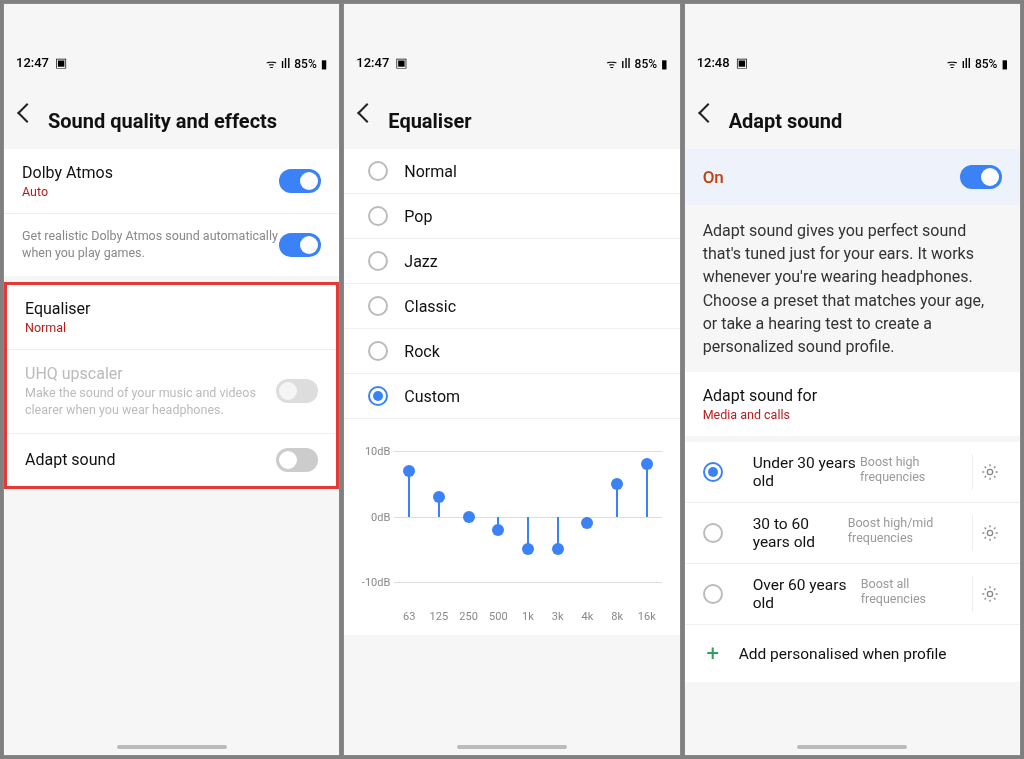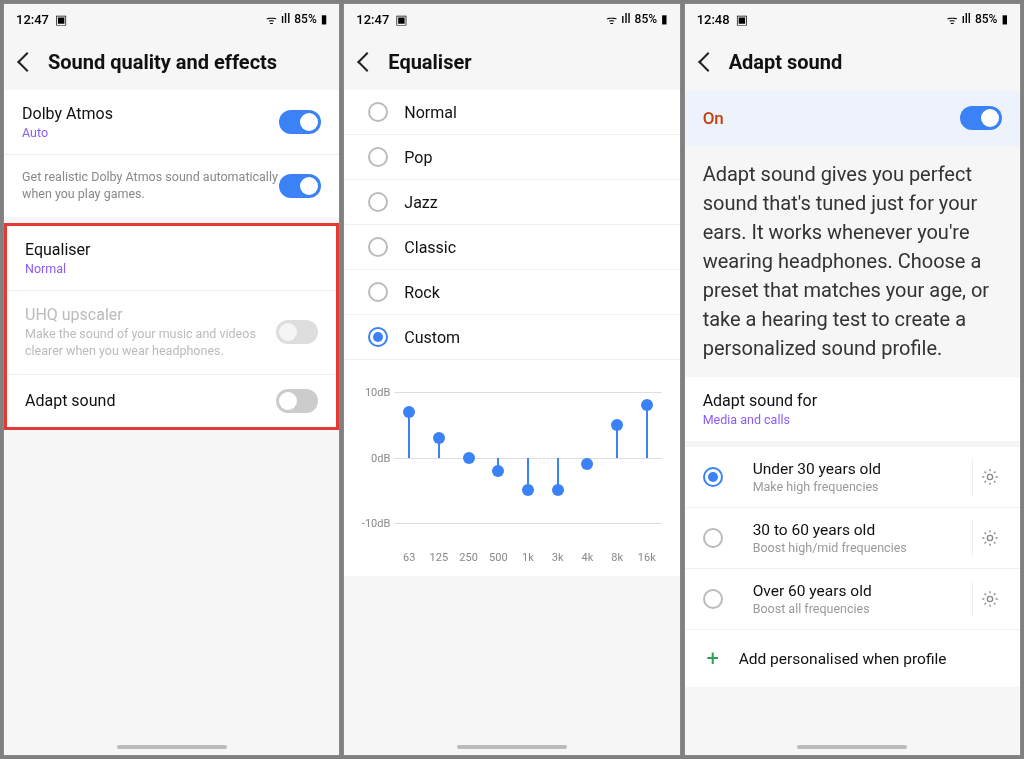--- a/index.html
+++ b/index.html
@@ -5,7 +5,7 @@
   * { box-sizing: border-box; margin: 0; padding: 0; font-family: -apple-system, BlinkMacSystemFont, "Segoe UI", Roboto, Arial, sans-serif; }
   body { background: #808080; width: 1024px; height: 759px; display: flex; gap: 3px; padding: 3px; }
   .phone { flex: 1; background: #f6f6f6; display: flex; flex-direction: column; border: 1px solid #888; position: relative; }
-  .statusbar { height: 30px; display: flex; align-items: center; justify-content: space-between; padding: 8px 12px; font-size: 13px; font-weight: 500; color: #000; }
+  .statusbar { height: 30px; display: flex; align-items: flex-start; justify-content: space-between; padding: 8px 12px; font-size: 13px; font-weight: 500; color: #000; margin-top: 43px; }
   .status-left { display: flex; align-items: center; gap: 6px; }
   .status-right { display: flex; align-items: center; gap: 4px; font-size: 12px; }
   .header { display: flex; align-items: center; padding: 16px 16px; gap: 14px; }

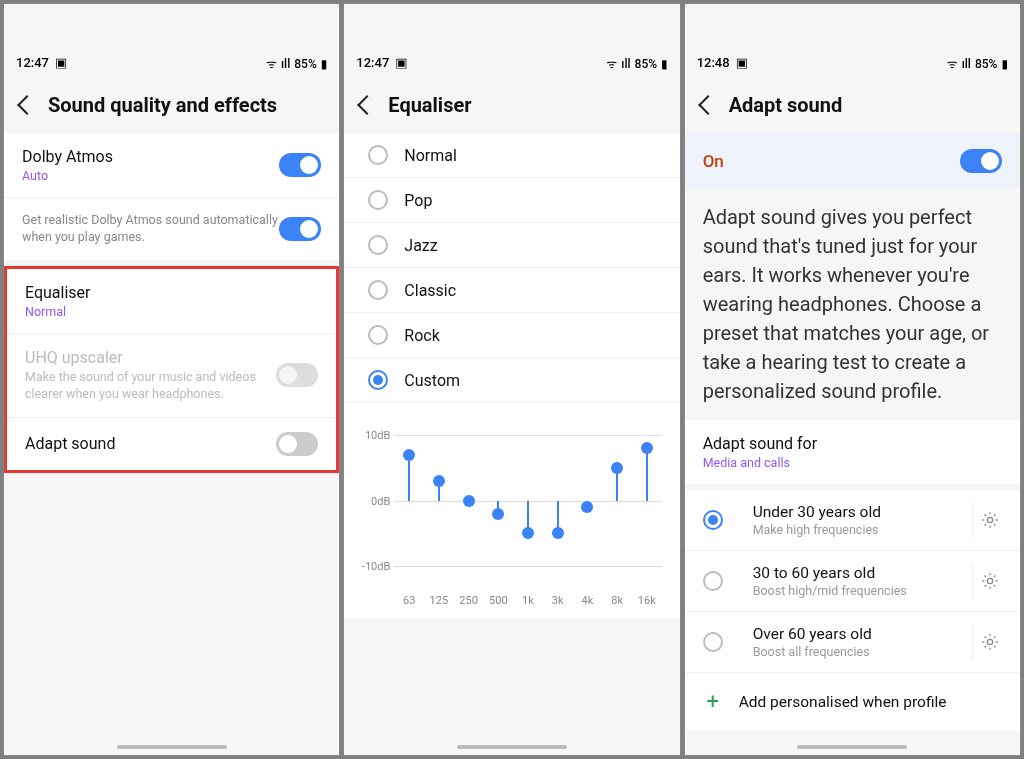--- a/index.html
+++ b/index.html
@@ -10,7 +10,7 @@
   .status-right { display: flex; align-items: center; gap: 4px; font-size: 12px; }
   .header { display: flex; align-items: center; padding: 16px 16px; gap: 14px; }
   .back-icon { width: 14px; height: 14px; border-left: 2px solid #222; border-bottom: 2px solid #222; transform: rotate(45deg); }
-  .header-title { font-size: 20px; font-weight: 700; color: #111; }
+  .header-title { font-size: 20px; font-weight: 700; color: #111; margin-top: 16px; }
   .list { background: #fff; }
   .row { display: flex; align-items: center; padding: 14px 18px; border-bottom: 1px solid #eee; }
   .row:last-child { border-bottom: none; }

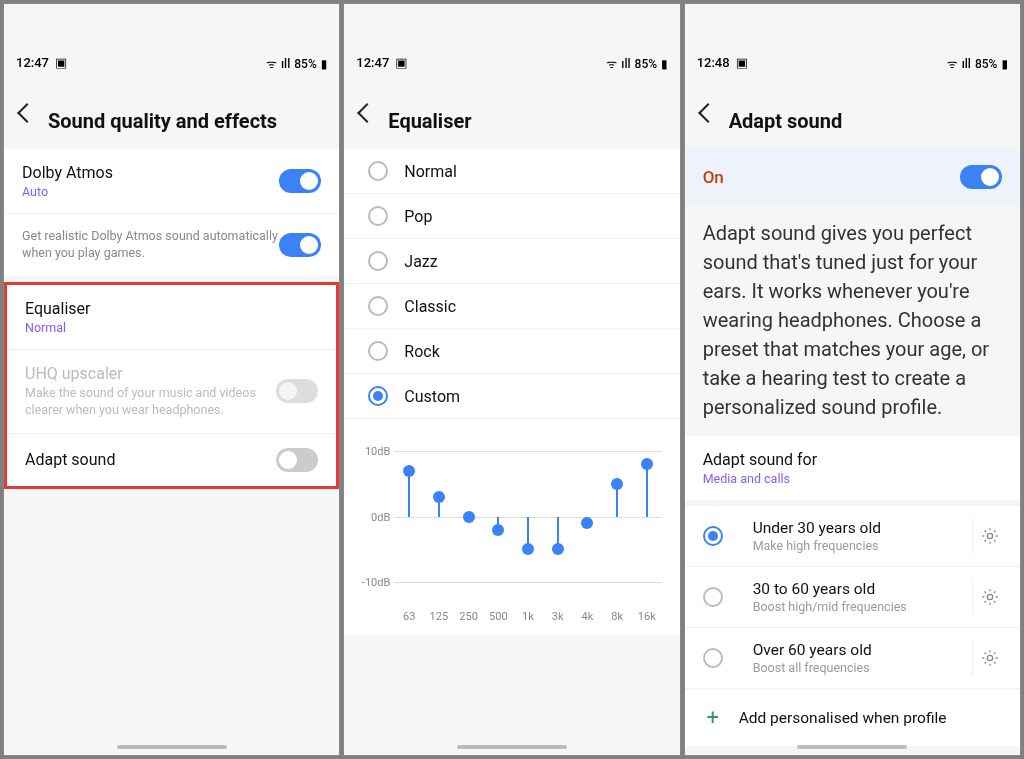--- a/index.html
+++ b/index.html
@@ -17,7 +17,7 @@
   .row-main { flex: 1; display: flex; flex-direction: column; gap: 2px; }
   .row-title { font-size: 16px; color: #111; }
   .row-sub { font-size: 12.5px; color: #888; line-height: 1.35; }
-  .row-value { font-size: 12.5px; color: #8b5cf6; }
+  .row-value { font-size: 12.5px; color: #b91c1c; }
 
   
   .toggle { position: relative; width: 42px; height: 24px; border-radius: 12px; background: #ccc; flex-shrink: 0; }

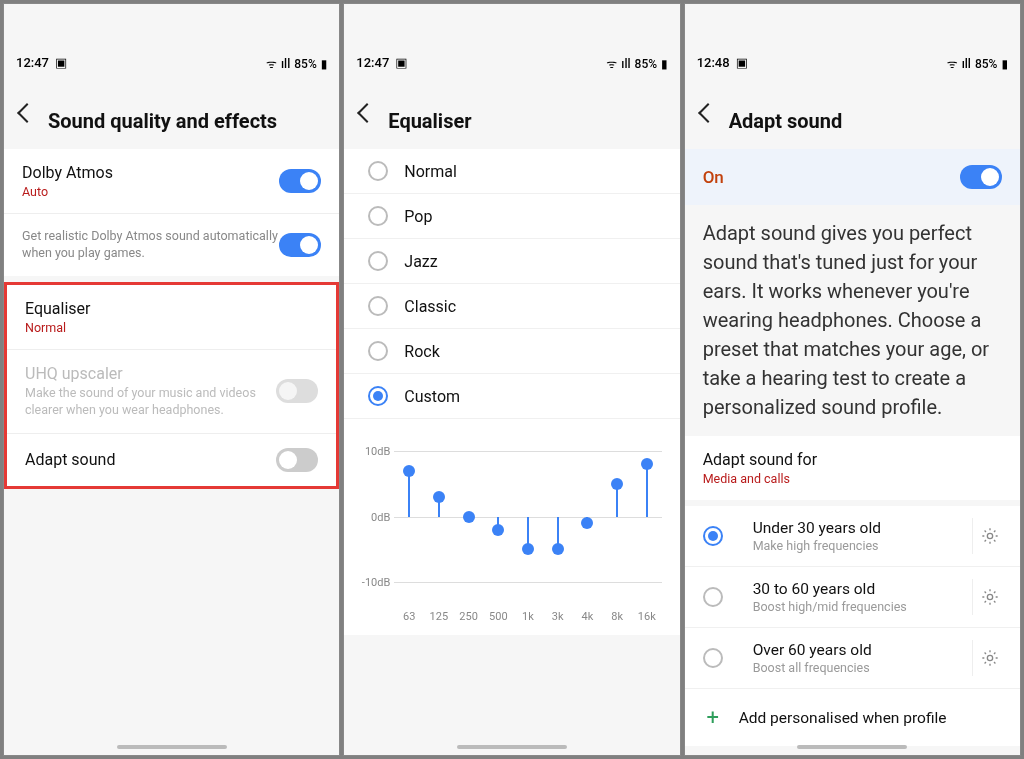--- a/index.html
+++ b/index.html
@@ -54,7 +54,7 @@
 
   
   .card { background: #fff; }
-  .description { padding: 14px 18px; font-size: 20px; color: #333; line-height: 1.45; background: #f6f6f6;}
+  .description { padding: 14px 18px; font-size: 16px; color: #333; line-height: 1.45; background: #f6f6f6;}
   .on-row { display: flex; align-items: center; padding: 16px 18px; }
   .on-label { color: #c2410c; font-size: 17px; font-weight: 500; flex: 1; }
   .age-row { display: flex; align-items: center; padding: 12px 12px 12px 18px; border-bottom: 1px solid #f0f0f0; }

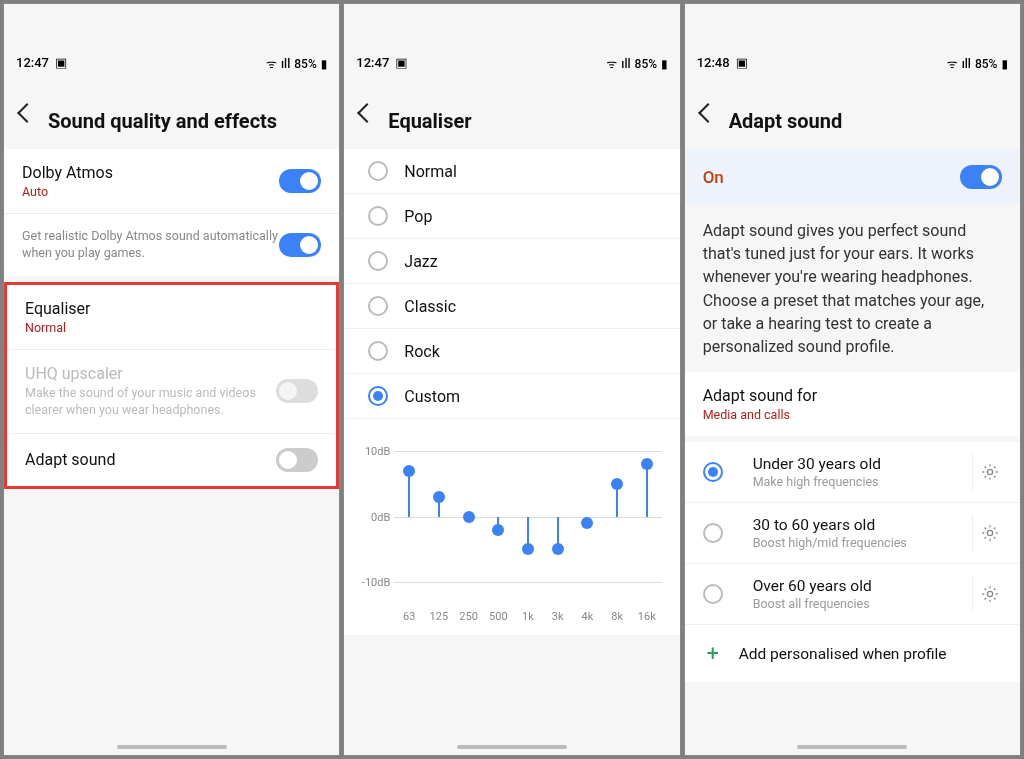--- a/index.html
+++ b/index.html
@@ -58,7 +58,7 @@
   .on-row { display: flex; align-items: center; padding: 16px 18px; }
   .on-label { color: #c2410c; font-size: 17px; font-weight: 500; flex: 1; }
   .age-row { display: flex; align-items: center; padding: 12px 12px 12px 18px; border-bottom: 1px solid #f0f0f0; }
-  .age-main { flex: 1; display: flex; flex-direction: column; gap: 1px; margin-left: 14px; }
+  .age-main { flex: 1; display: flex; flex-direction: row; gap: 1px; margin-left: 14px; }
   .age-title { font-size: 15.5px; color: #111; }
   .age-sub { font-size: 12.5px; color: #9a9a9a; }
   .gear { width: 36px; height: 36px; display: flex; align-items: center; justify-content: center; border-left: 1px solid #eee; margin-left: 6px; }

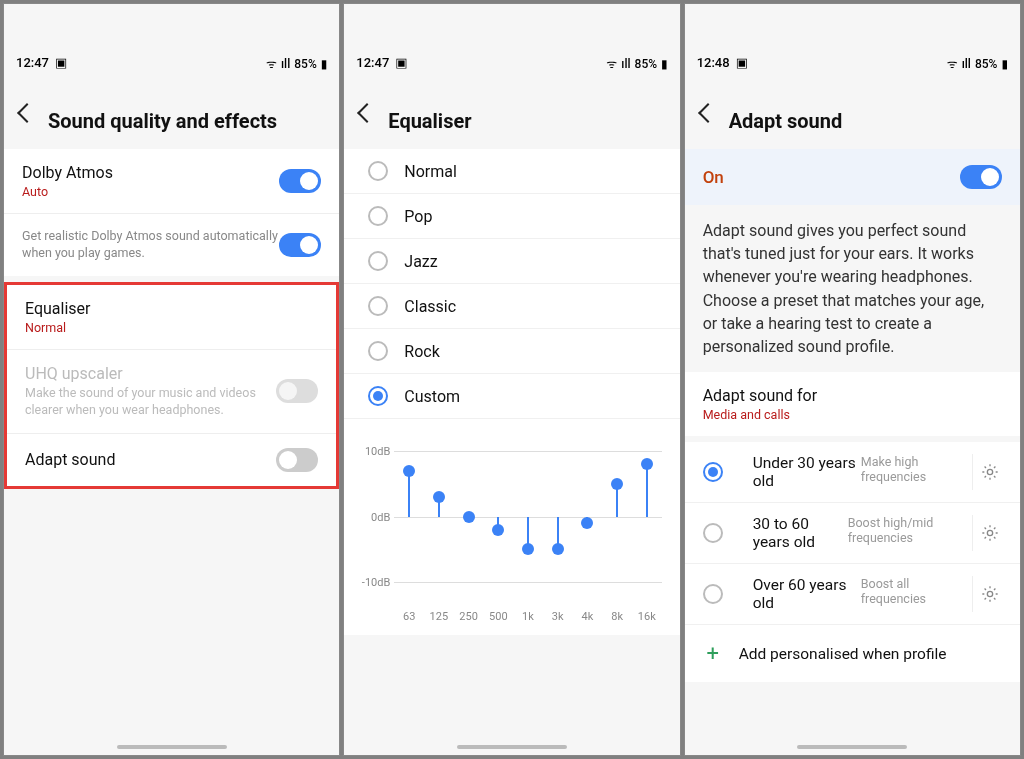--- a/index.html
+++ b/index.html
@@ -289,7 +289,7 @@
         <div class="radio checked"></div>
         <div class="age-main">
           <div class="age-title">Under 30 years old</div>
-          <div class="age-sub">Make high frequencies</div>
+          <div class="age-sub">Boost high frequencies</div>
         </div>
         <div class="gear">
           <svg viewBox="0 0 24 24">

